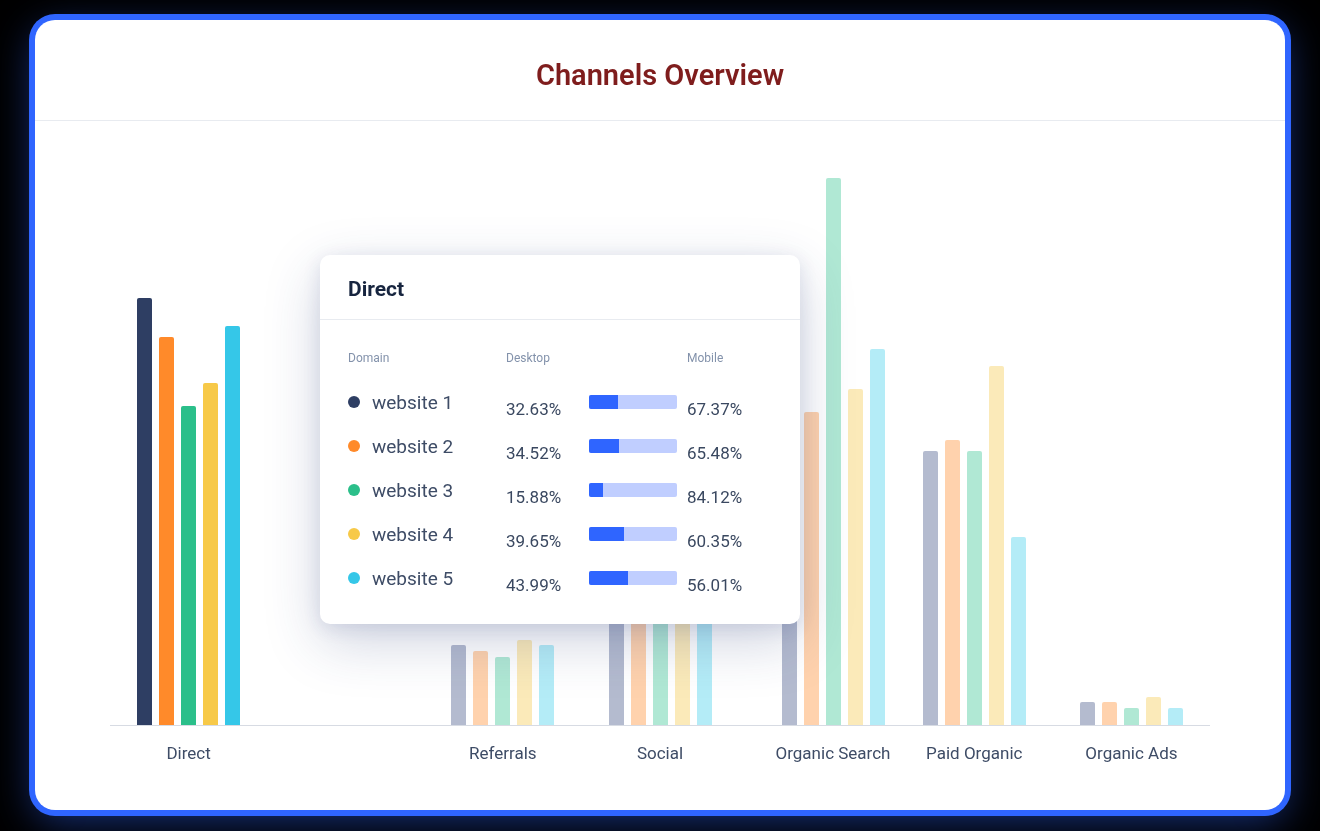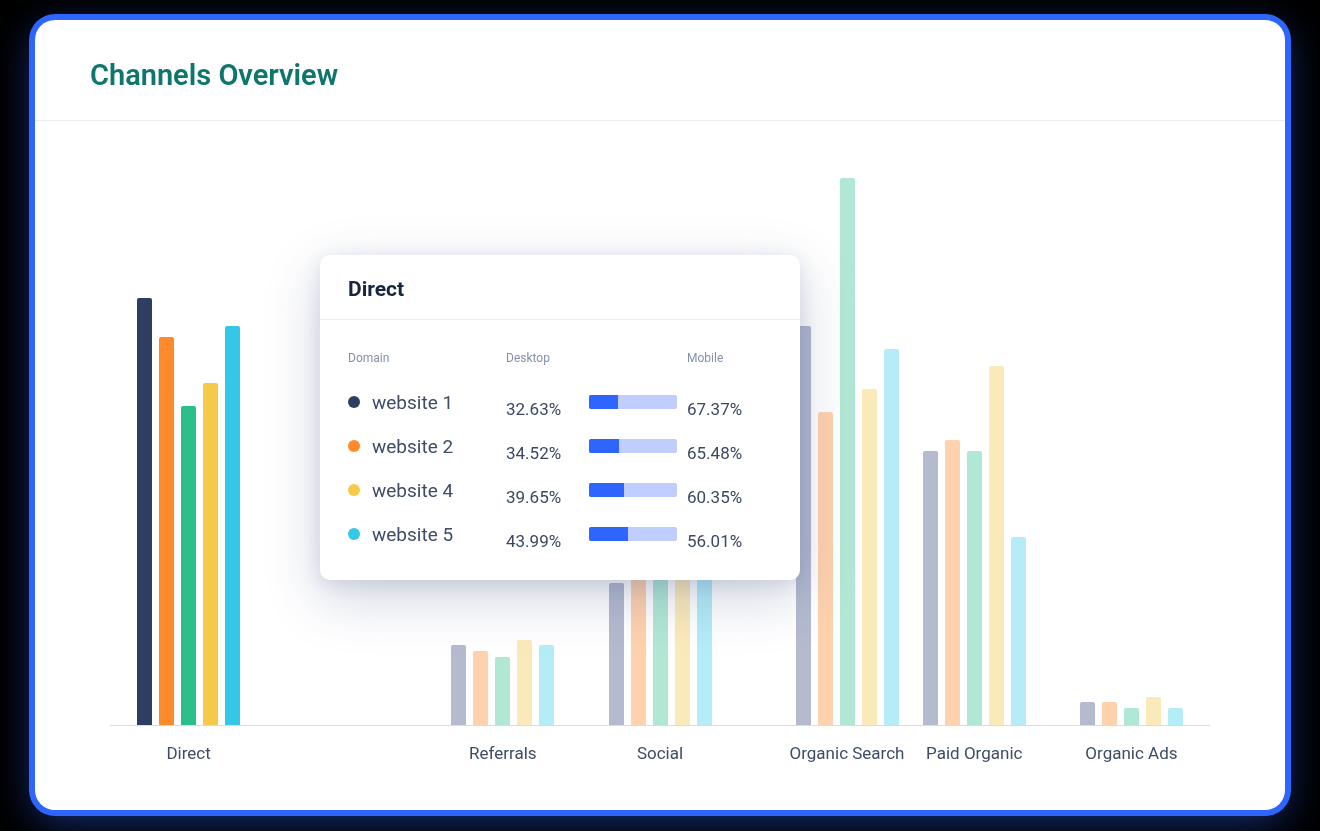--- a/index.html
+++ b/index.html
@@ -28,7 +28,8 @@
   .card-title {
     font-size: 29px;
     font-weight: 600;
-    color: #0f766e;
+    color: #7f1d1d;
+    text-align: center;
   }
   .chart-area {
     position: relative;

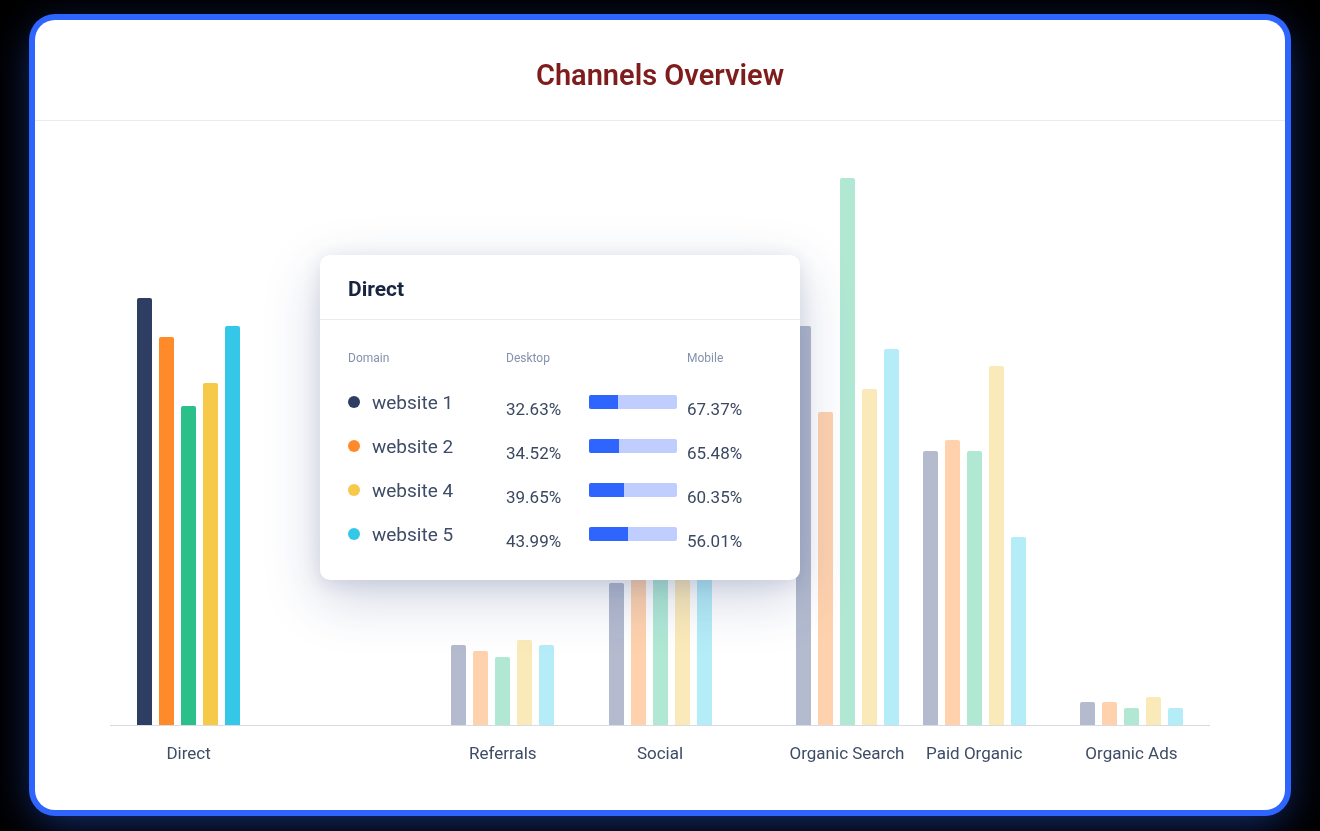--- a/index.html
+++ b/index.html
@@ -224,6 +224,17 @@
           </div>
           <div class="tt-row">
             <div class="tt-domain">
+              <span class="dot" style="background: rgb(43, 191, 138);"></span>
+              <span>website 3</span>
+            </div>
+            <div class="tt-val">15.88%</div>
+            <div class="progress">
+              <div class="progress-fill" style="width: 15.88%;"></div>
+            </div>
+            <div class="tt-val">84.12%</div>
+          </div>
+          <div class="tt-row">
+            <div class="tt-domain">
               <span class="dot" style="background: rgb(247, 201, 72);"></span>
               <span>website 4</span>
             </div>

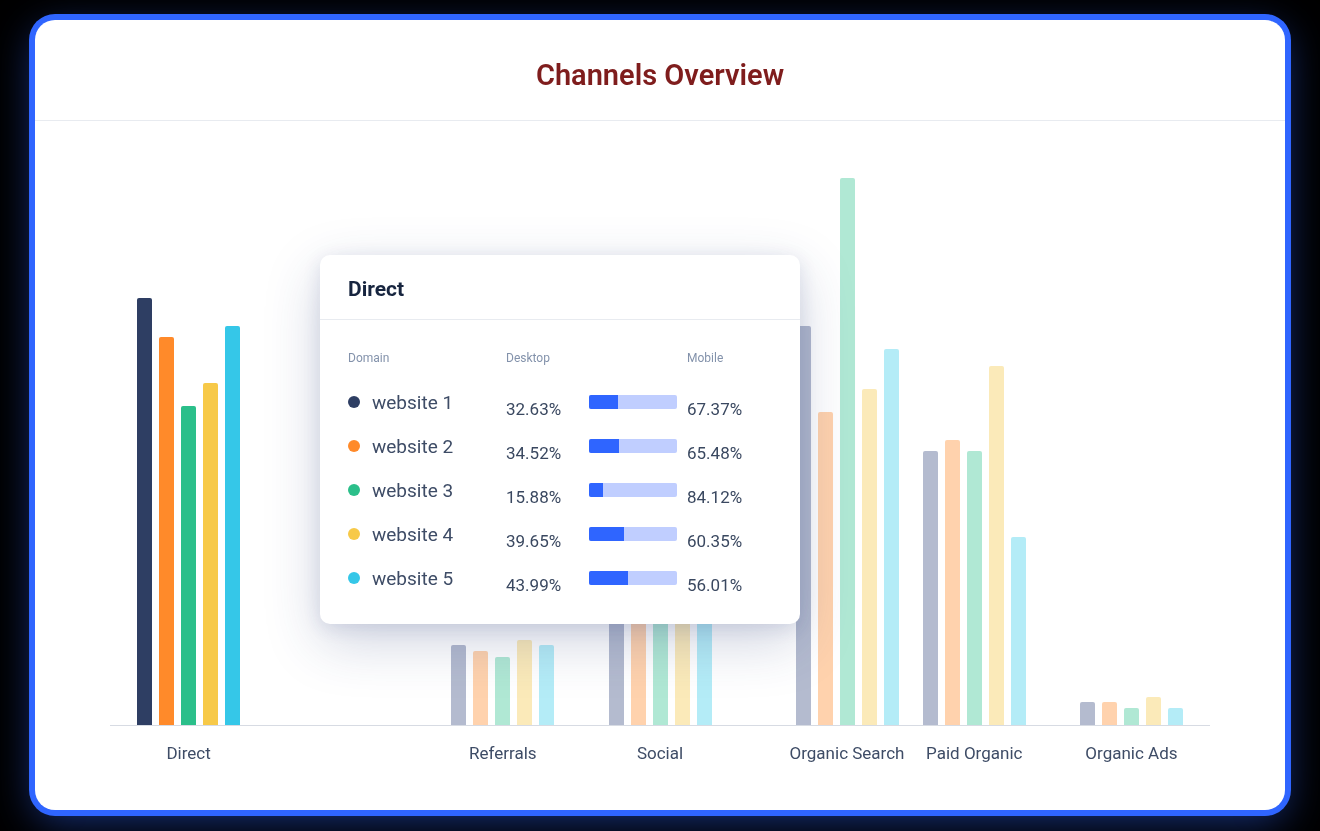--- a/index.html
+++ b/index.html
@@ -163,7 +163,7 @@
           <div class="bar" style="height: 79.8px; background: rgb(180, 236, 247);"></div>
           <div class="xlabel">Referrals</div>
         </div>
-        <div class="group" style="left: 677px; width: 120px;">
+        <div class="group" style="left: 663px; width: 120px;">
           <div class="bar" style="height: 399px; background: rgb(180, 187, 207);"></div>
           <div class="bar" style="height: 313.5px; background: rgb(255, 210, 173);"></div>
           <div class="bar" style="height: 547.2px; background: rgb(176, 232, 212);"></div>

